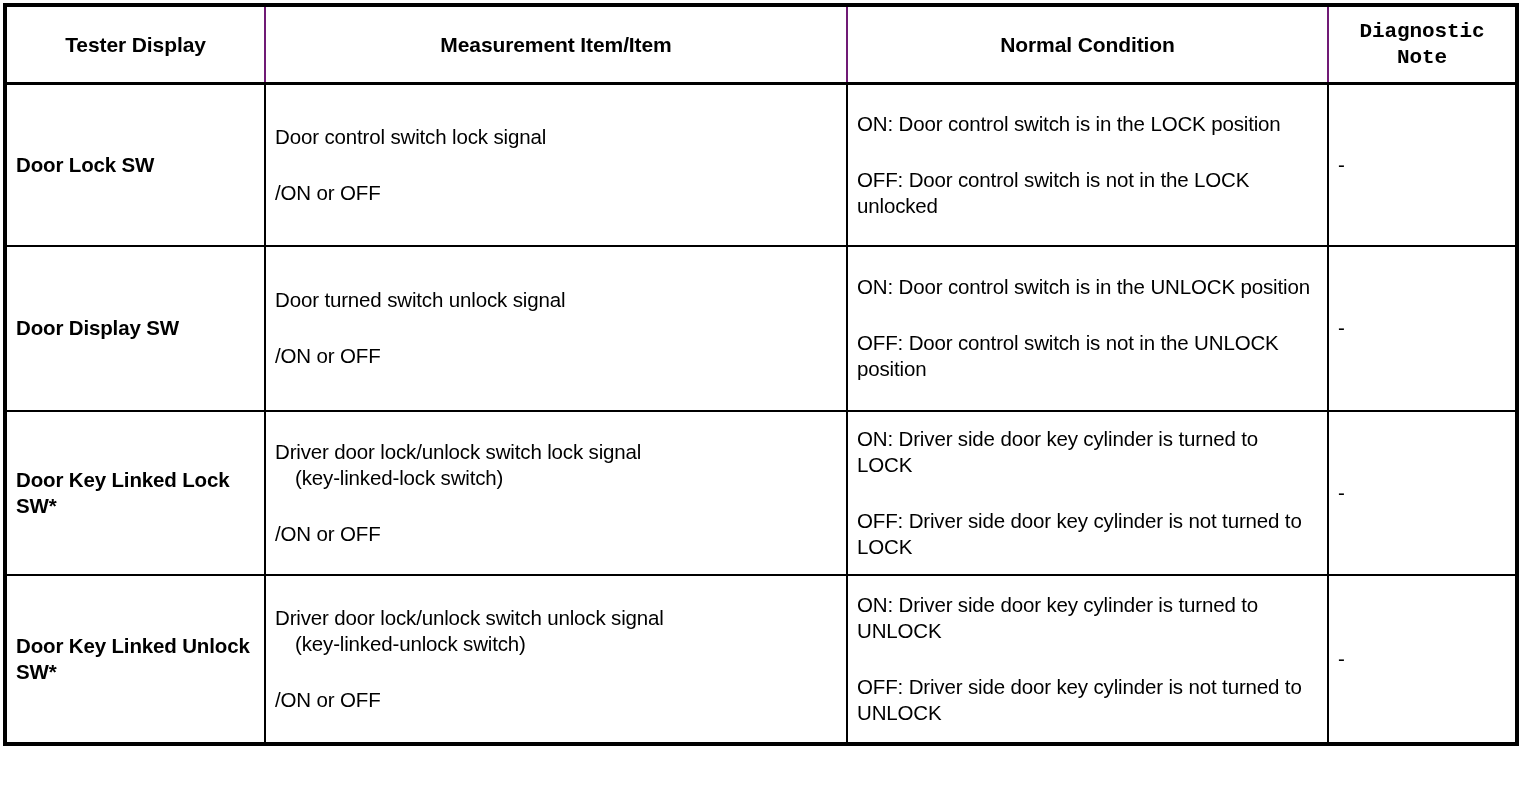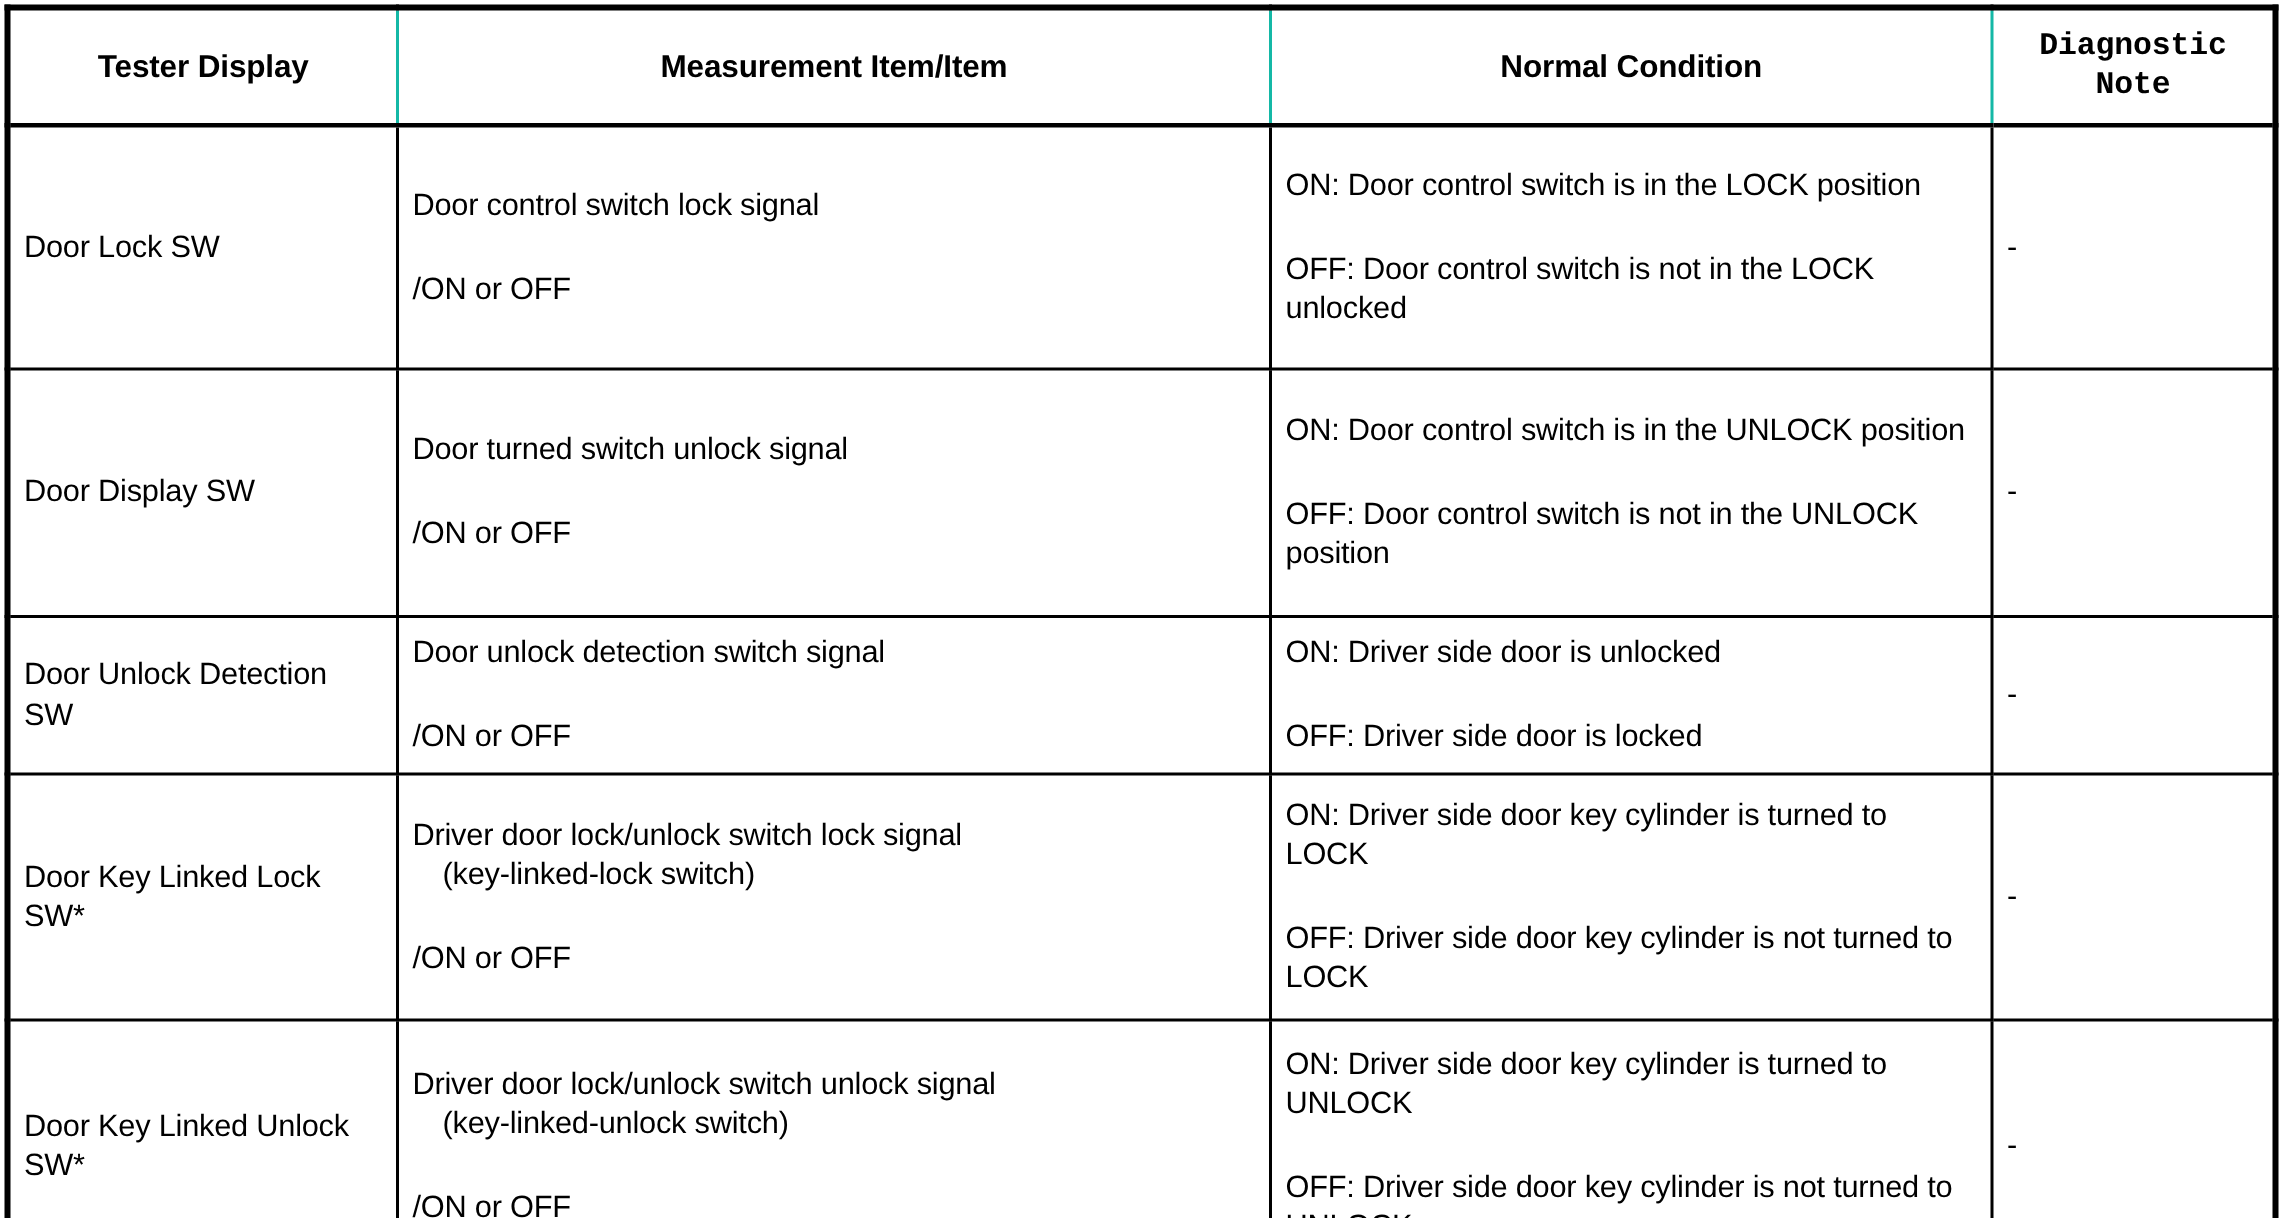--- a/index.html
+++ b/index.html
@@ -37,7 +37,7 @@
   col.c-note     { width: 189px; }
 
   thead th {
-    border-right: 2px solid #14b8a6;
+    border-right: 2px solid #701a75;
     border-bottom: 3px solid #000;
     text-align: center;
     vertical-align: middle;

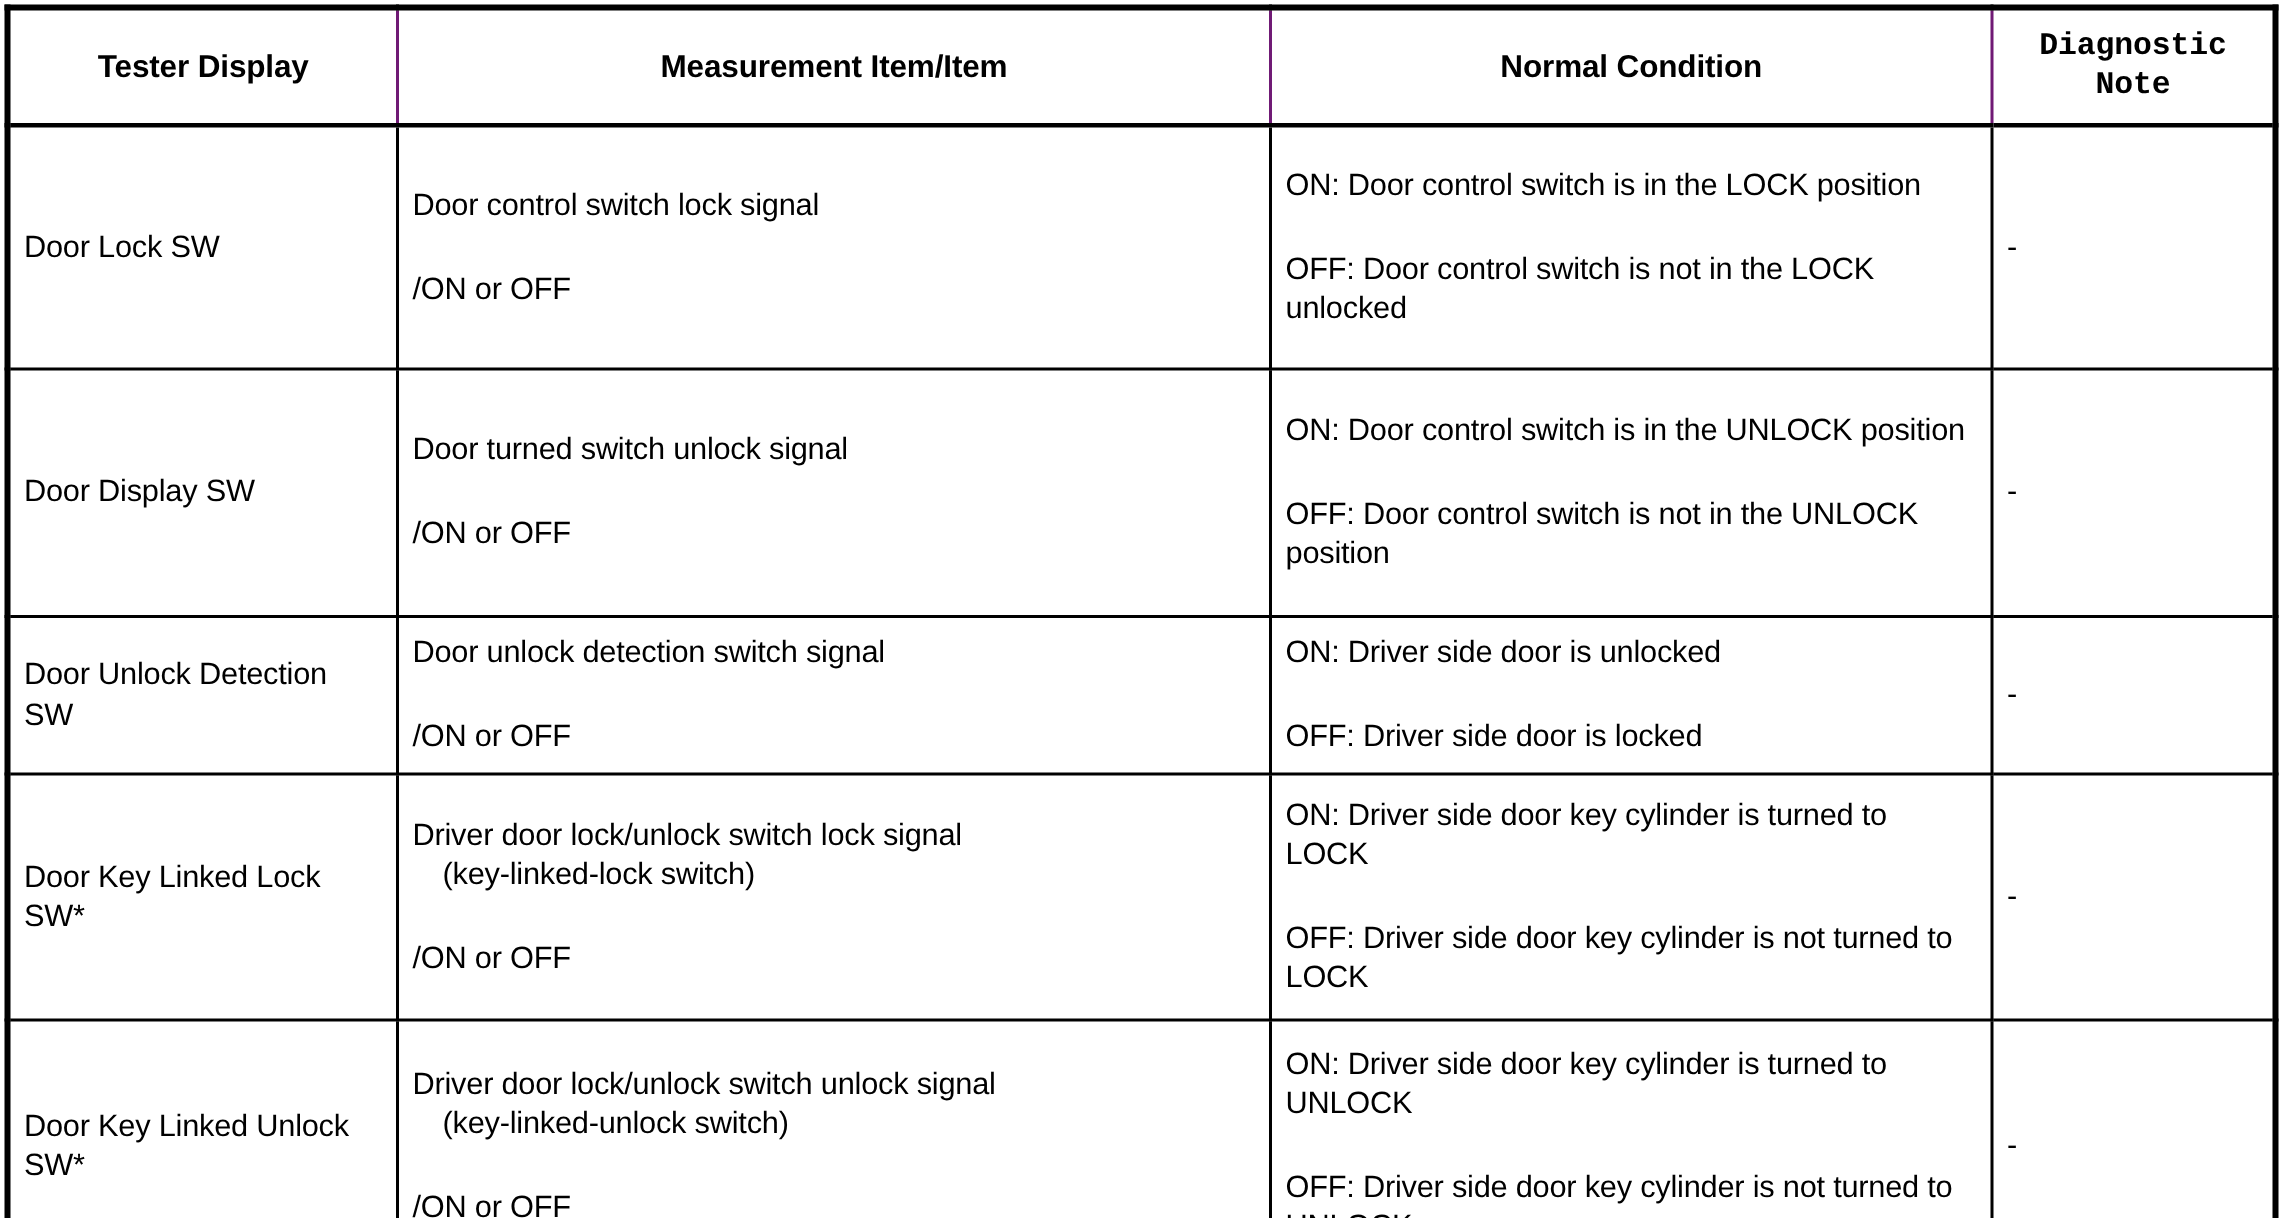--- a/index.html
+++ b/index.html
@@ -64,6 +64,7 @@
 
   .cell-tester {
     text-align: left;
+    font-weight: bold;
   }
   .cell-measure,
   .cell-normal {

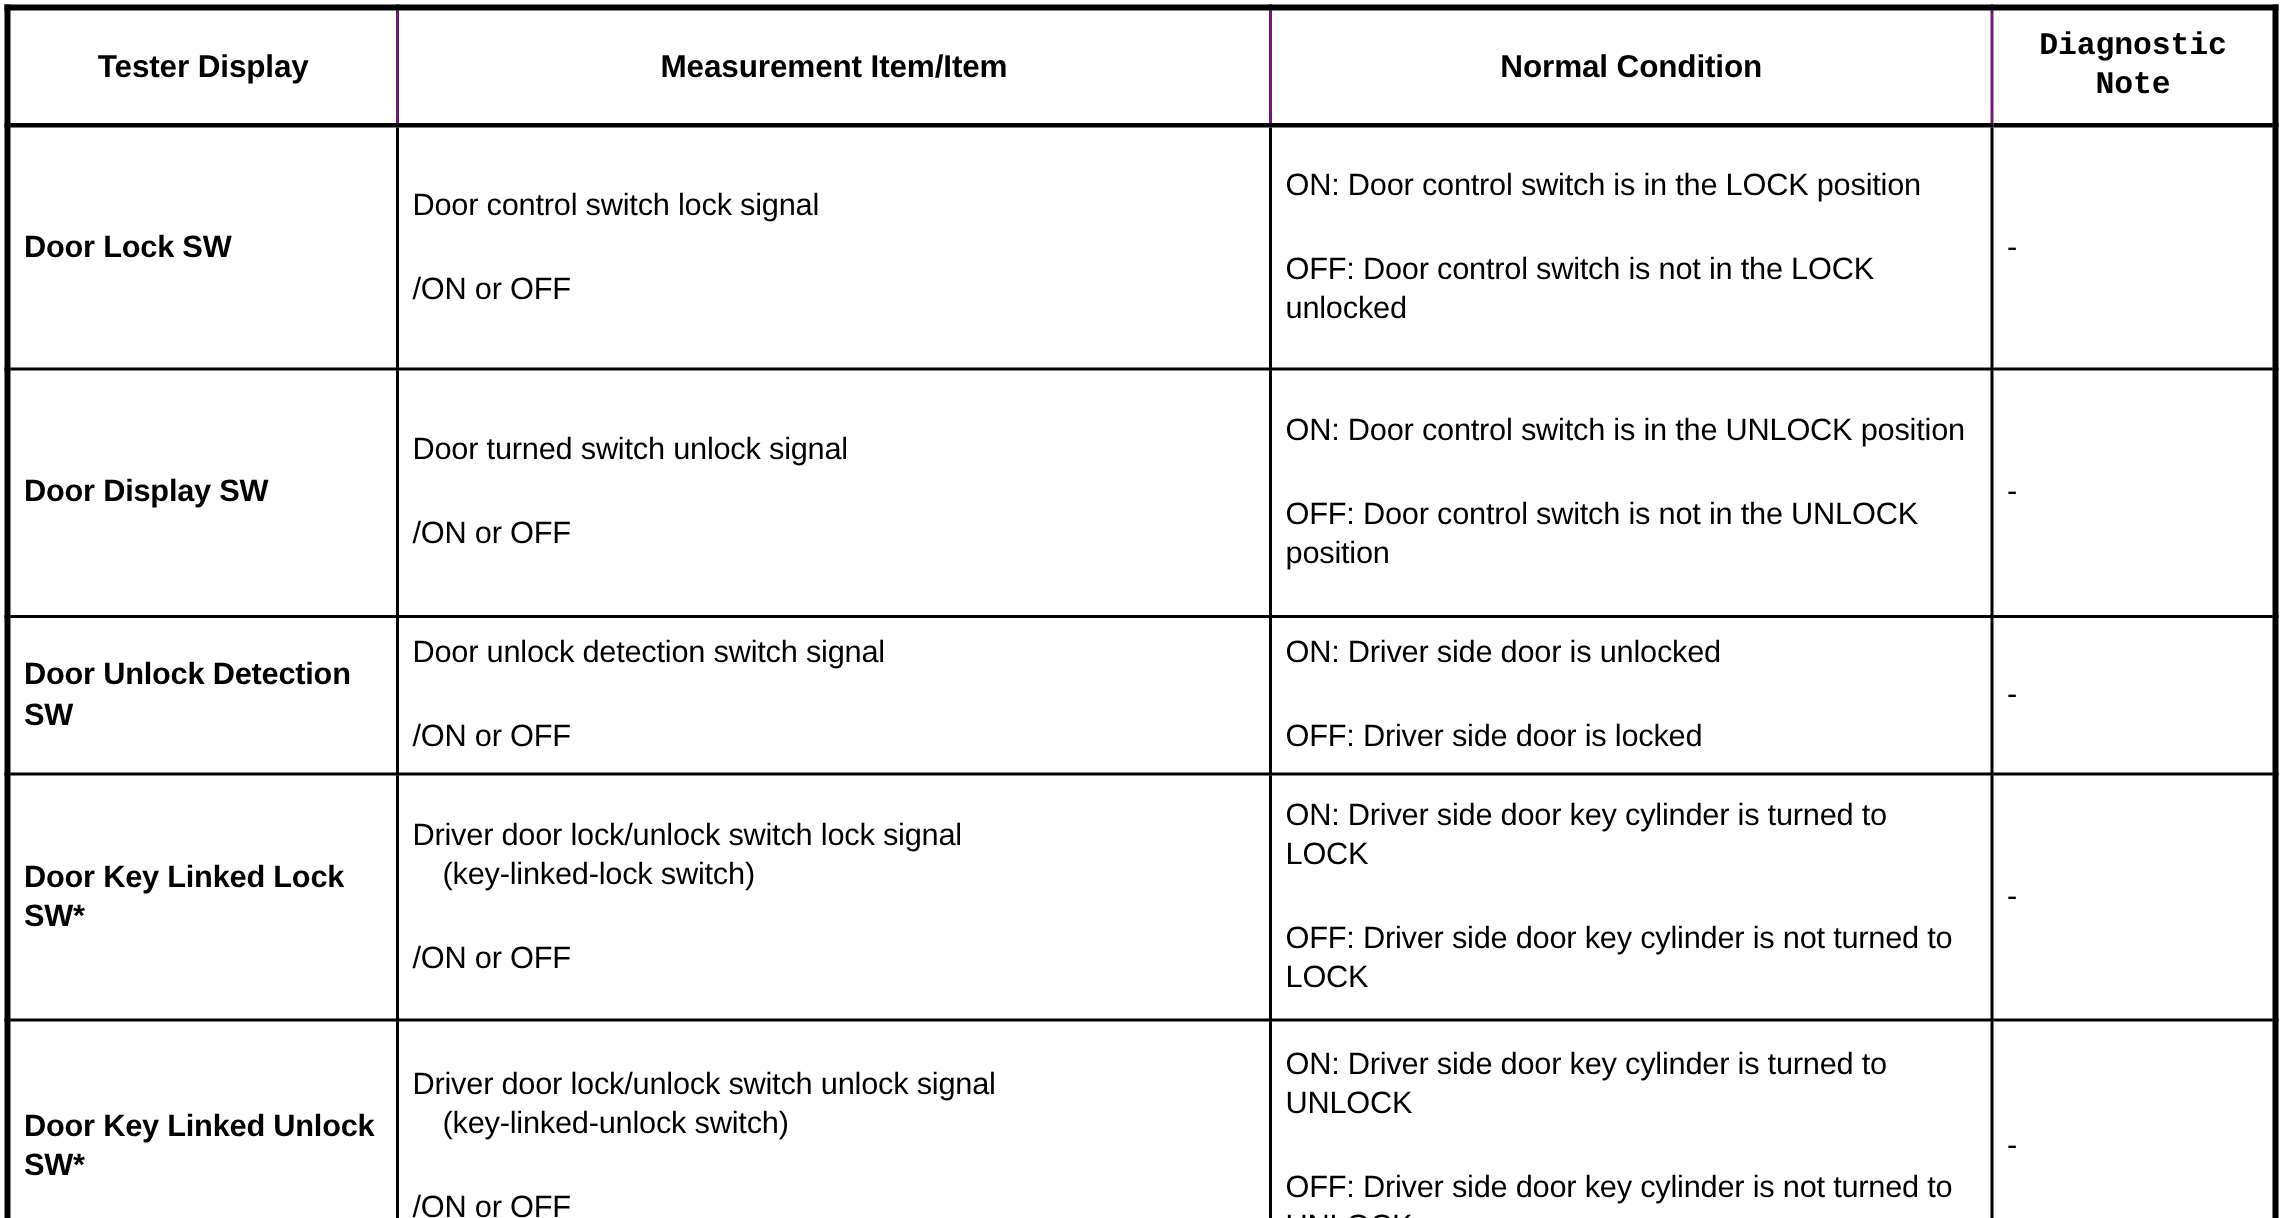--- a/index.html
+++ b/index.html
@@ -138,18 +138,6 @@
         <td class="cell-note">-</td>
       </tr>
 
-      <tr class="r3">
-        <td class="cell-tester">Door Unlock Detection SW</td>
-        <td class="cell-measure">
-          <p class="blk">Door unlock detection switch signal</p>
-          <p class="blk">/ON or OFF</p>
-        </td>
-        <td class="cell-normal">
-          <p class="blk">ON: Driver side door is unlocked</p>
-          <p class="blk">OFF: Driver side door is locked</p>
-        </td>
-        <td class="cell-note">-</td>
-      </tr>
 
       <tr class="r4">
         <td class="cell-tester">Door Key Linked Lock SW*</td>

